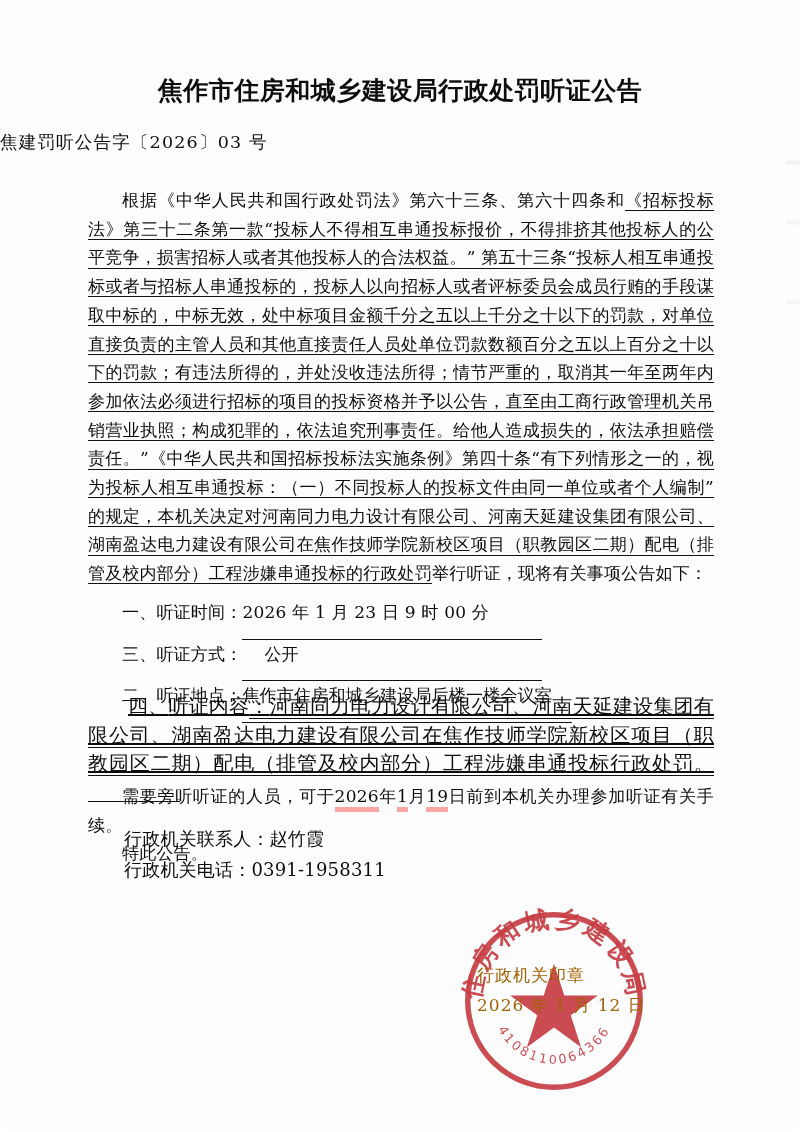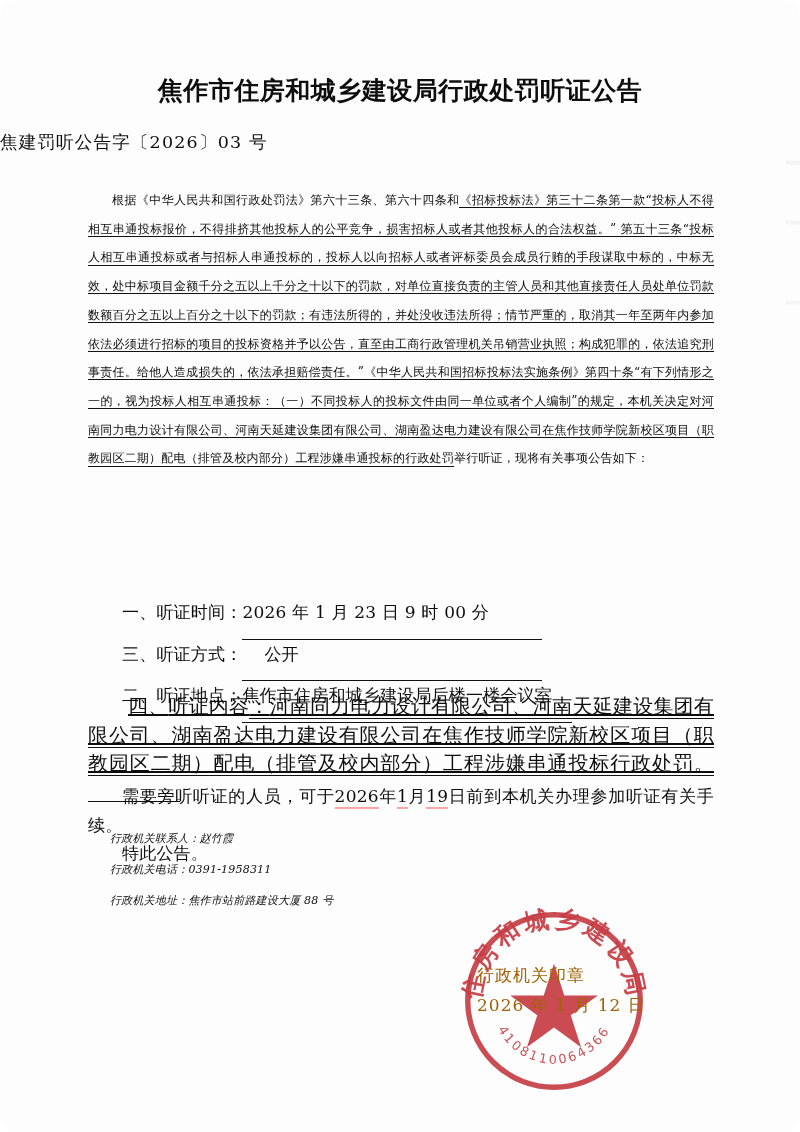--- a/index.html
+++ b/index.html
@@ -85,7 +85,7 @@
   }
 
   .legal-body {
-    font-size: 12px;
+    font-size: 17px;
     line-height: 28.7px;
     letter-spacing: 0.2px;
     text-align: justify;

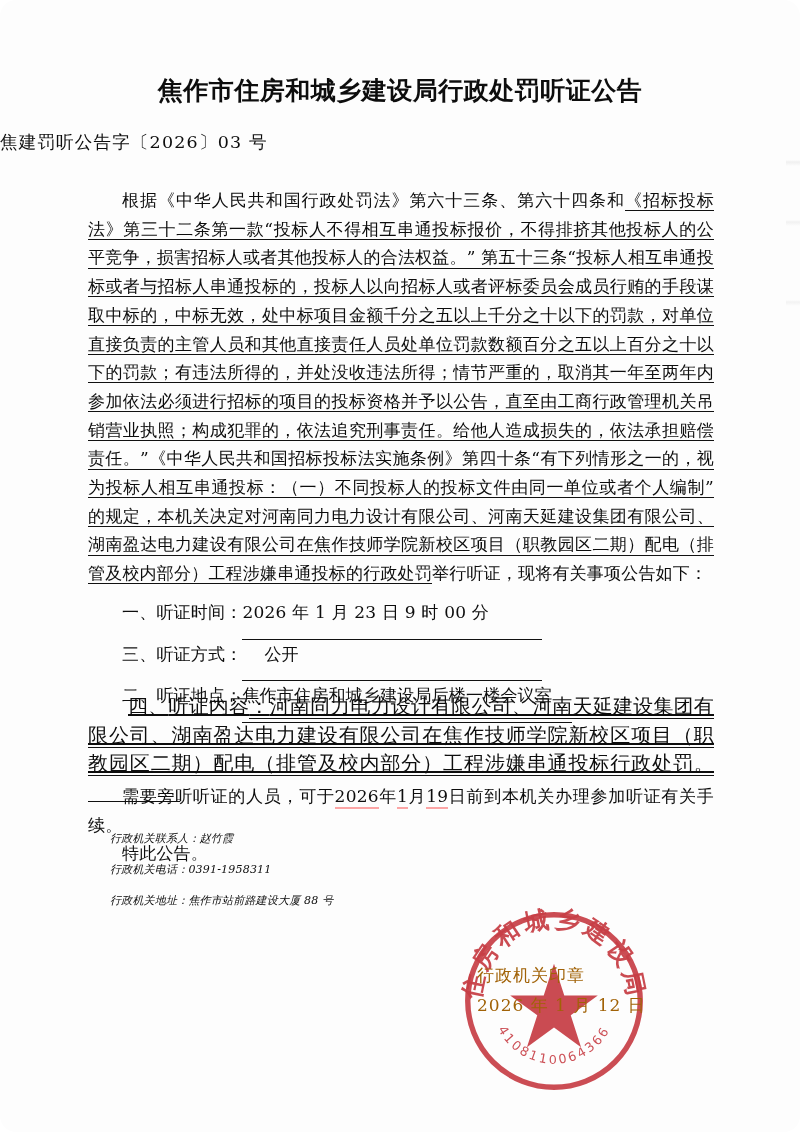--- a/index.html
+++ b/index.html
@@ -80,7 +80,7 @@
 
   
   .u {
-    border-bottom: 2px solid #fca5a5;
+    border-bottom: 5px solid #fca5a5;
     padding-bottom: 1px;
   }
 

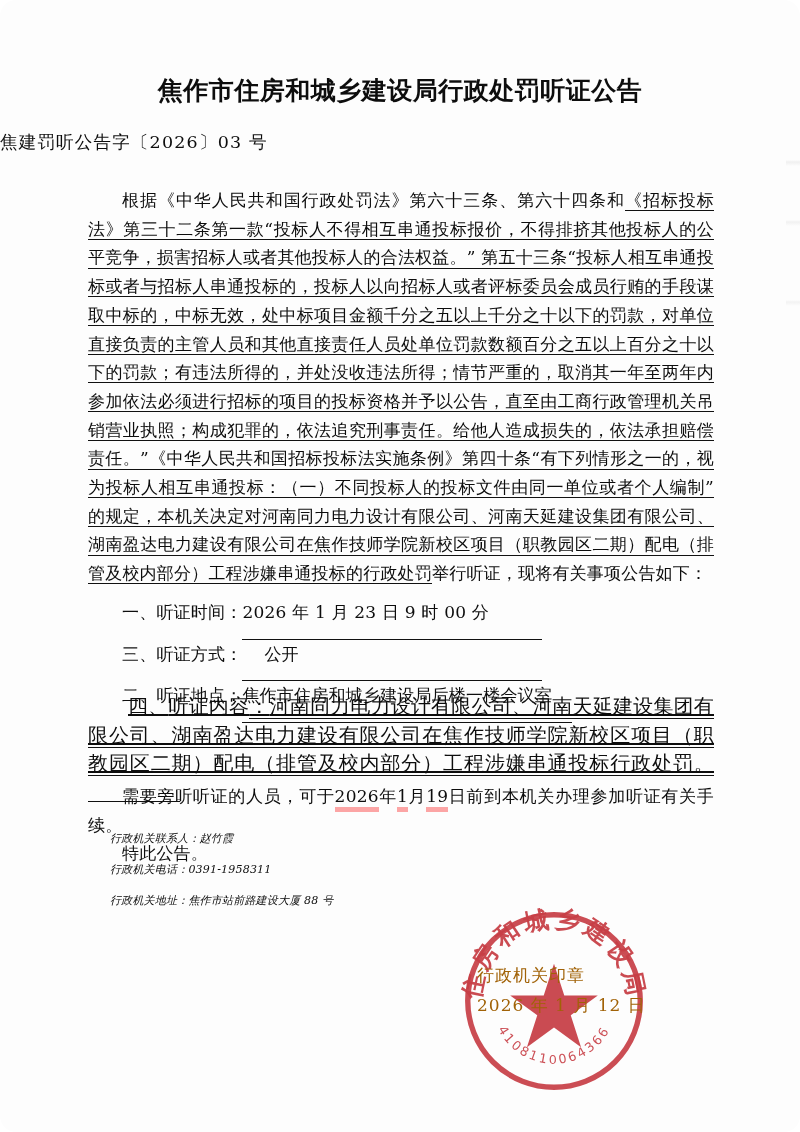--- a/index.html
+++ b/index.html
@@ -165,12 +165,11 @@
     width: 626px;
   }
   .contact-line {
-    font-size: 11px;
+    font-size: 18px;
     line-height: 31px;
     letter-spacing: 0.2px;
     text-indent: 2em;
     white-space: nowrap;
-    font-style: italic;
   }
 
   

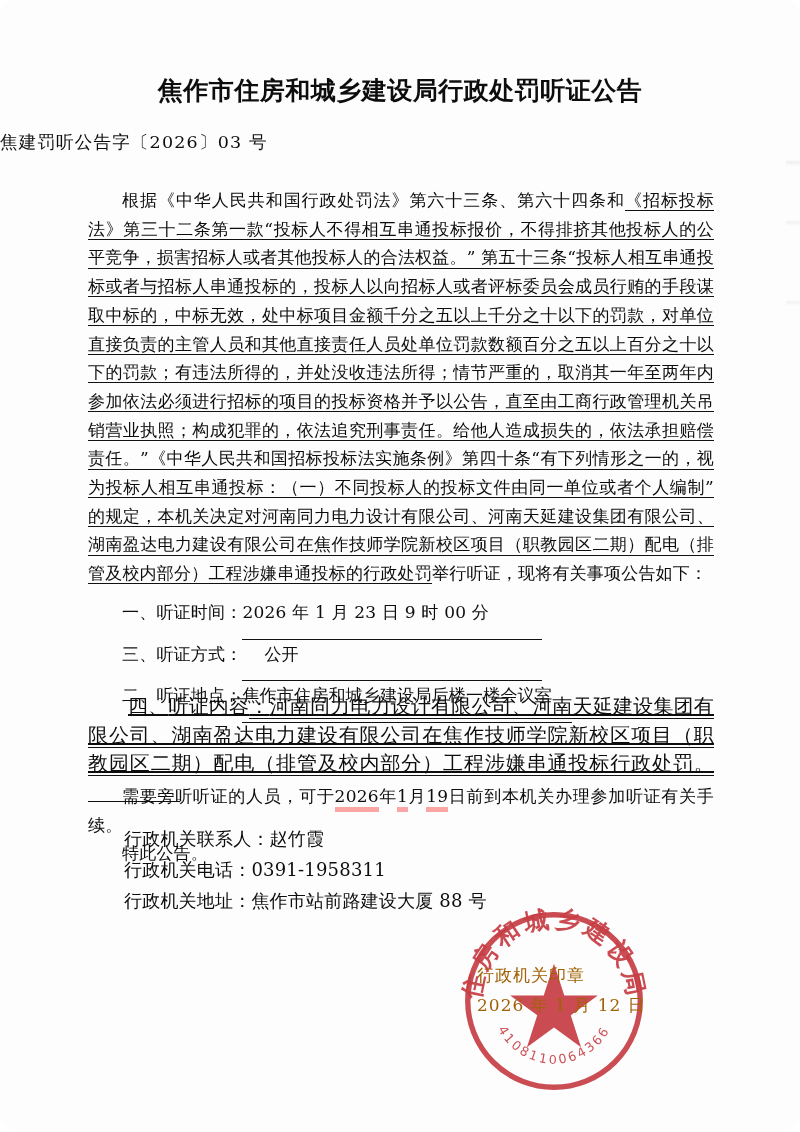--- a/index.html
+++ b/index.html
@@ -236,7 +236,6 @@
   <div class="contacts">
     <div class="contact-line"><span>行政机关联系人：</span><span>赵竹霞</span></div>
     <div class="contact-line"><span>行政机关电话：</span><span>0391-1958311</span></div>
-    <div class="contact-line"><span>行政机关地址：</span><span>焦作市站前路建设大厦 88 号</span></div>
   </div>
 
   <div class="seal">

